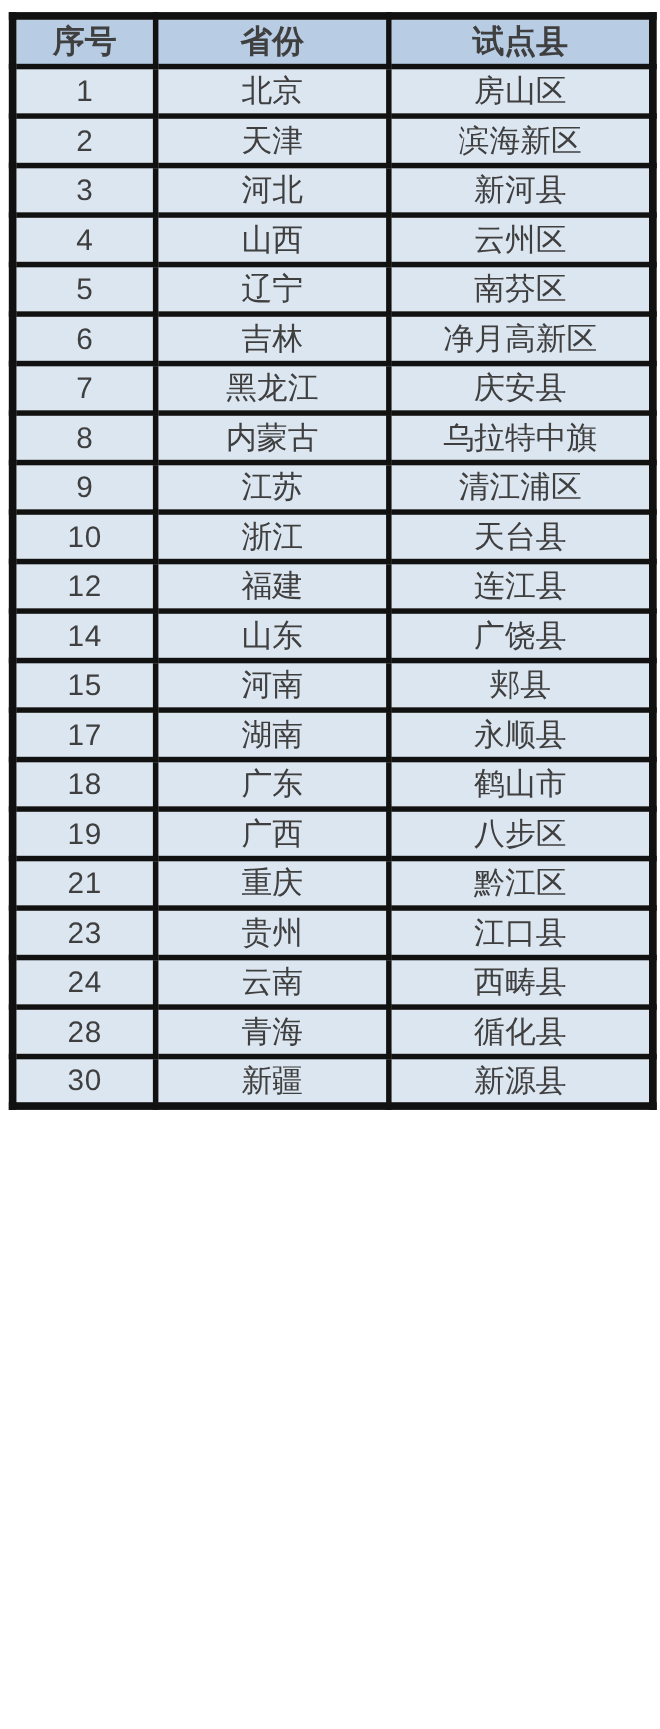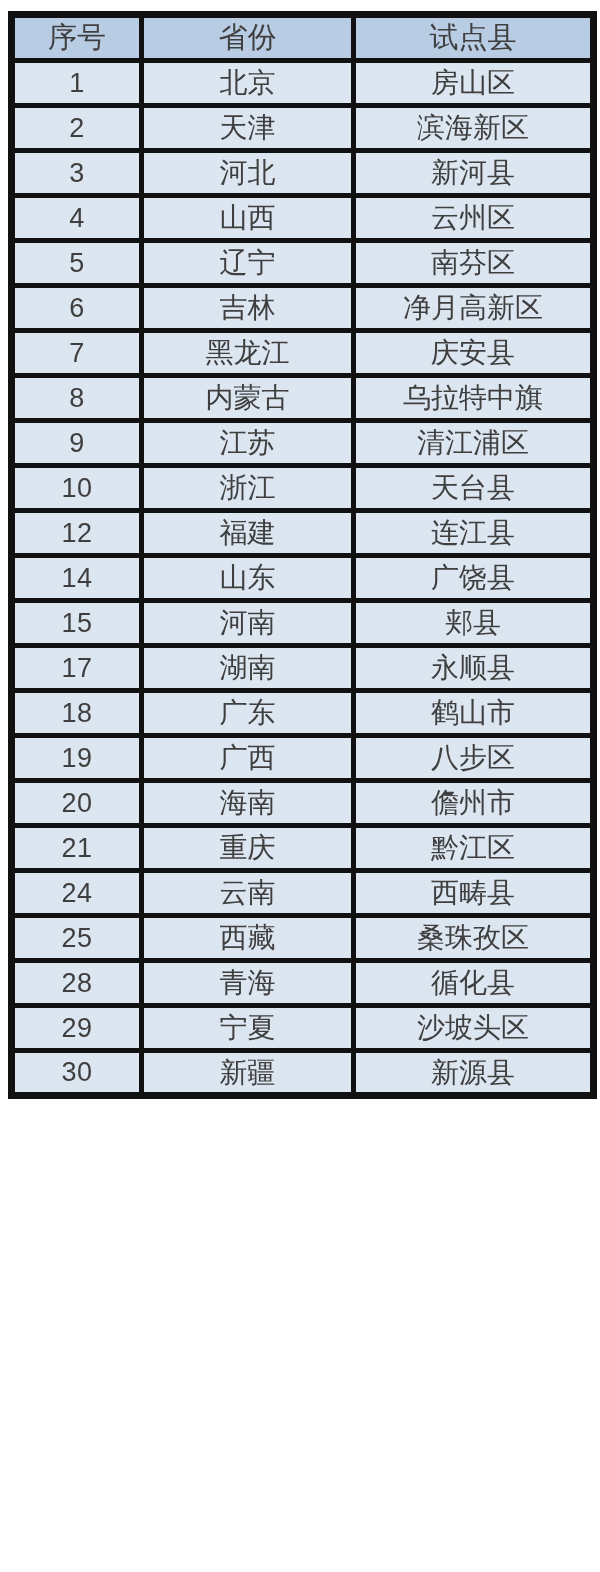--- a/index.html
+++ b/index.html
@@ -46,7 +46,7 @@
   table.pilot-table th {
     background: var(--header-bg);
     font-size: 29px;
-    font-weight: 400;
+    font-weight: 700;
   }
   table.pilot-table td {
     background: var(--row-bg);

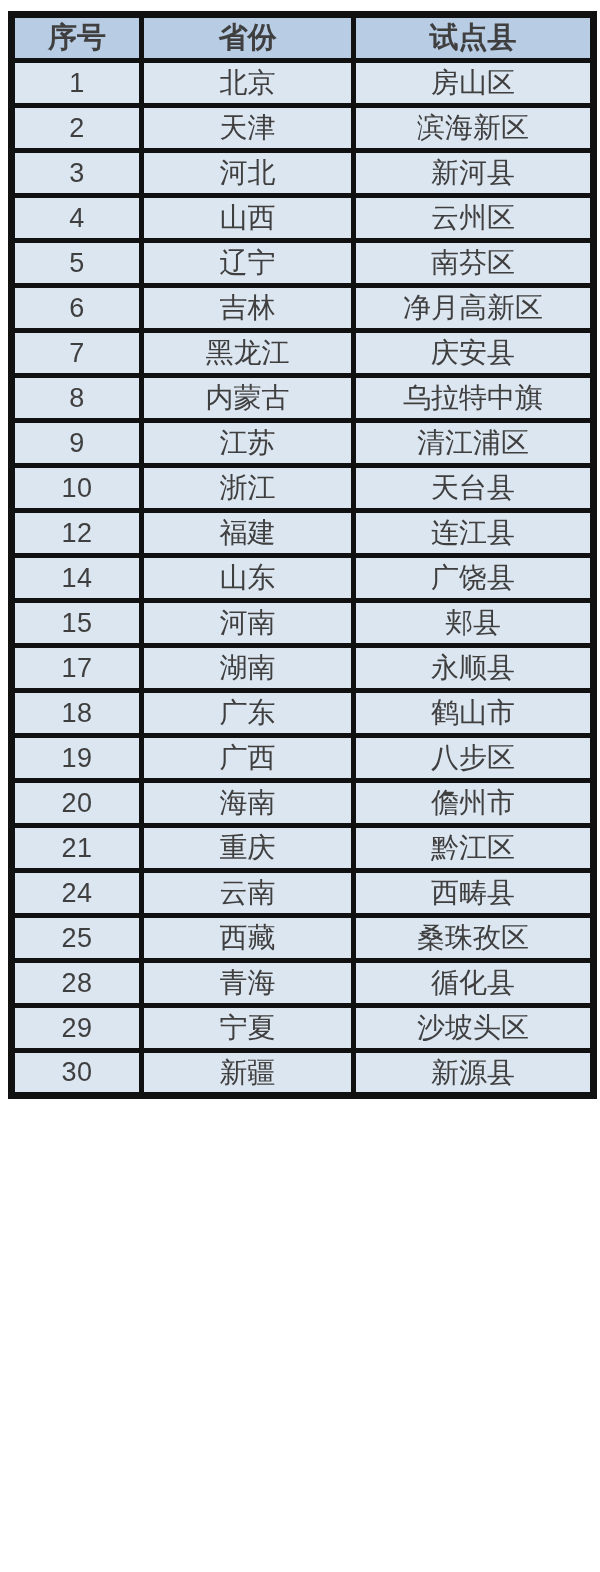--- a/index.html
+++ b/index.html
@@ -157,11 +157,6 @@
           <td class="cell-county">八步区</td>
         </tr>
         <tr>
-          <td class="cell-index">20</td>
-          <td class="cell-province">海南</td>
-          <td class="cell-county">儋州市</td>
-        </tr>
-        <tr>
           <td class="cell-index">21</td>
           <td class="cell-province">重庆</td>
           <td class="cell-county">黔江区</td>

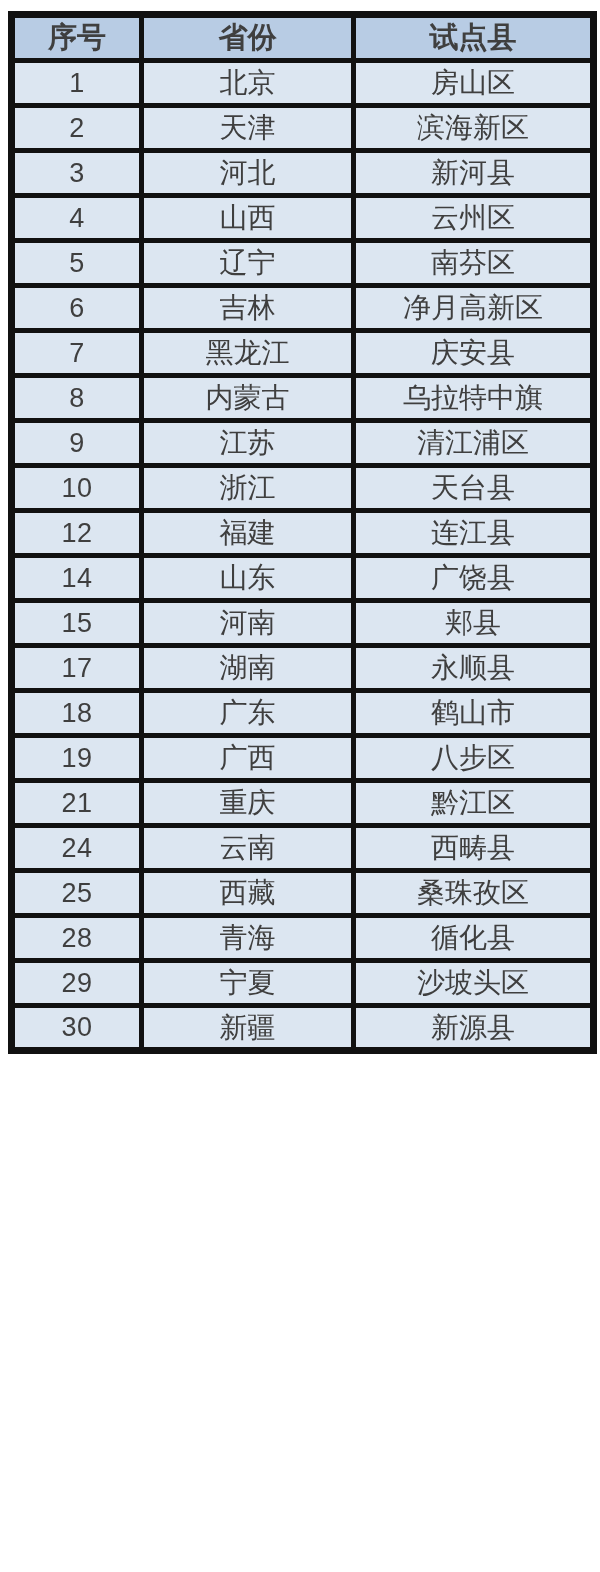--- a/index.html
+++ b/index.html
@@ -162,6 +162,11 @@
           <td class="cell-county">黔江区</td>
         </tr>
         <tr>
+          <td class="cell-index">23</td>
+          <td class="cell-province">贵州</td>
+          <td class="cell-county">江口县</td>
+        </tr>
+        <tr>
           <td class="cell-index">24</td>
           <td class="cell-province">云南</td>
           <td class="cell-county">西畴县</td>

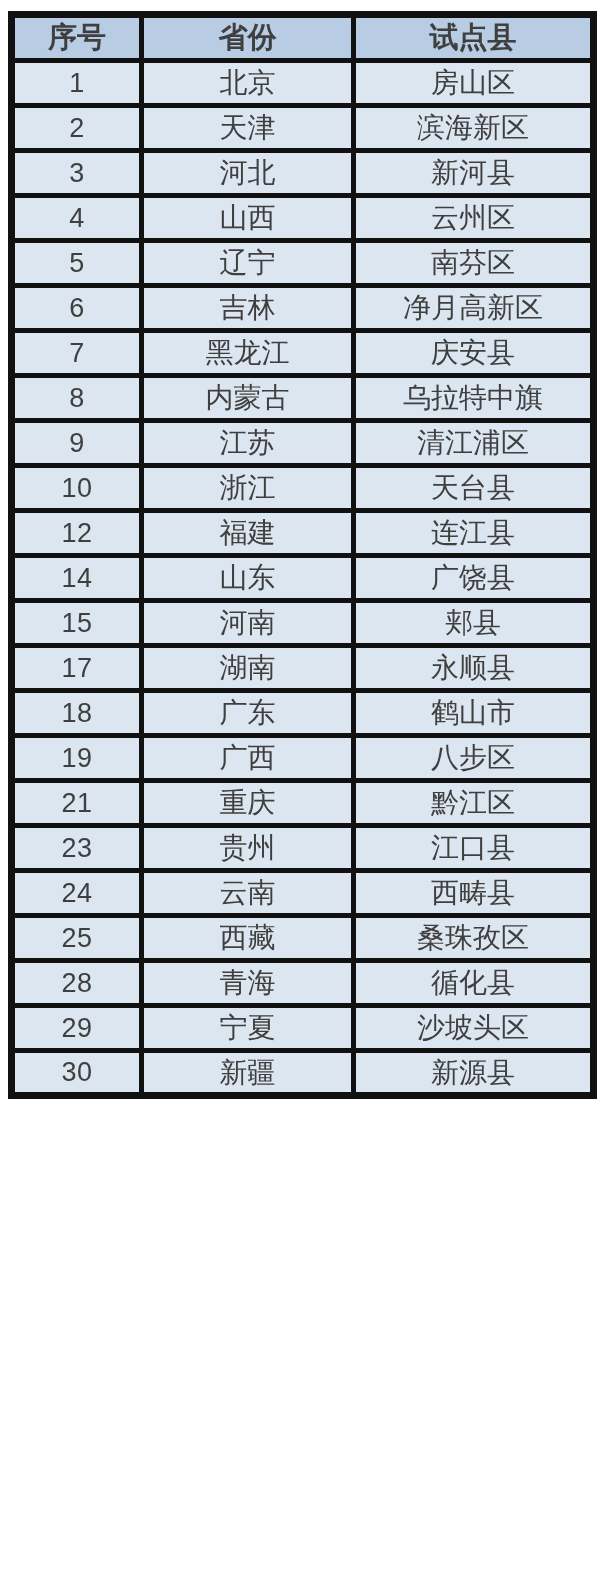--- a/index.html
+++ b/index.html
@@ -172,11 +172,6 @@
           <td class="cell-county">西畴县</td>
         </tr>
         <tr>
-          <td class="cell-index">25</td>
-          <td class="cell-province">西藏</td>
-          <td class="cell-county">桑珠孜区</td>
-        </tr>
-        <tr>
           <td class="cell-index">28</td>
           <td class="cell-province">青海</td>
           <td class="cell-county">循化县</td>

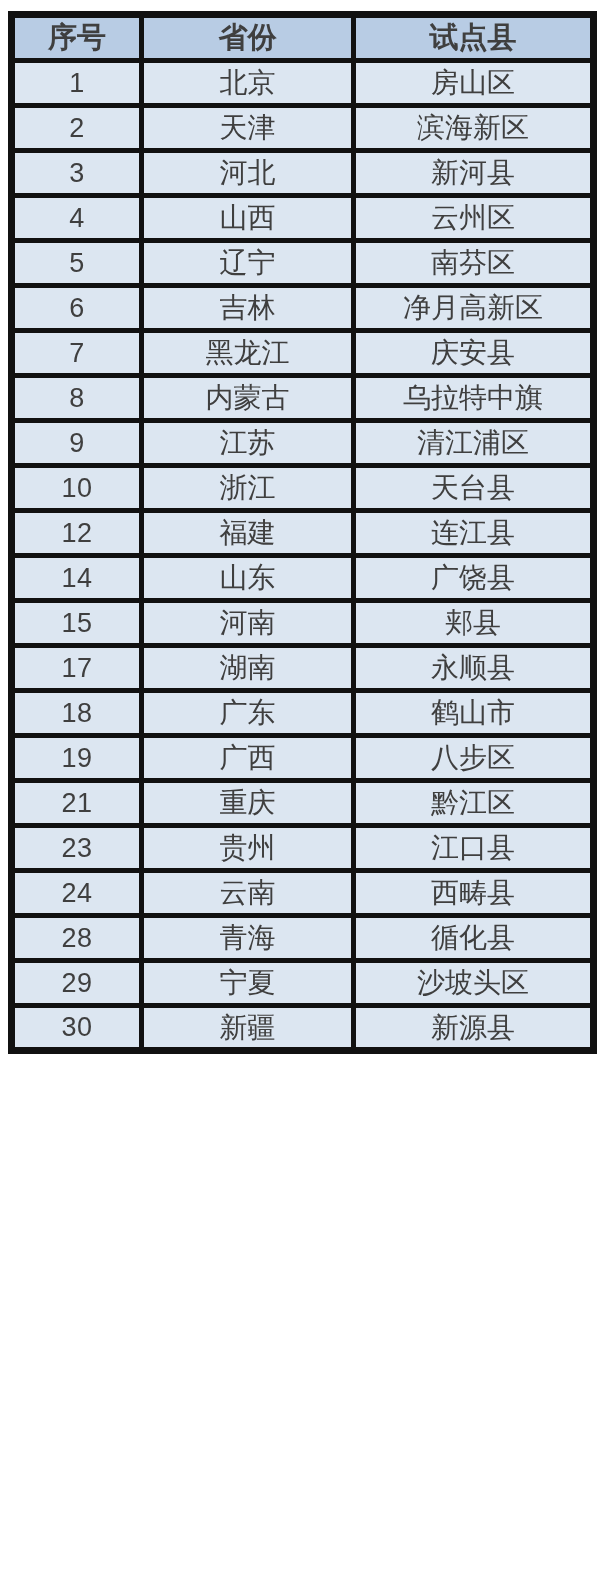--- a/index.html
+++ b/index.html
@@ -177,11 +177,6 @@
           <td class="cell-county">循化县</td>
         </tr>
         <tr>
-          <td class="cell-index">29</td>
-          <td class="cell-province">宁夏</td>
-          <td class="cell-county">沙坡头区</td>
-        </tr>
-        <tr>
           <td class="cell-index">30</td>
           <td class="cell-province">新疆</td>
           <td class="cell-county">新源县</td>

